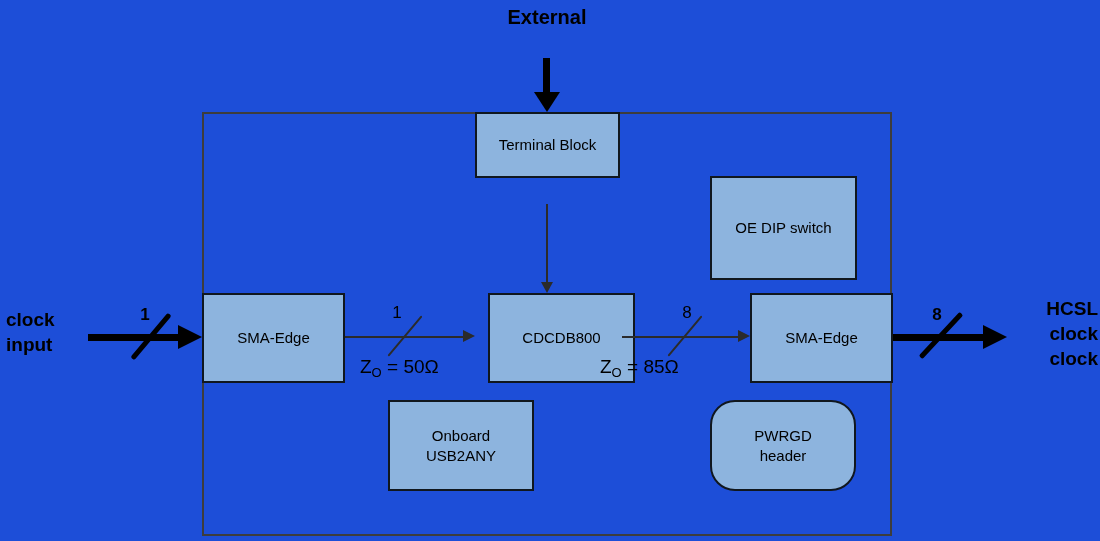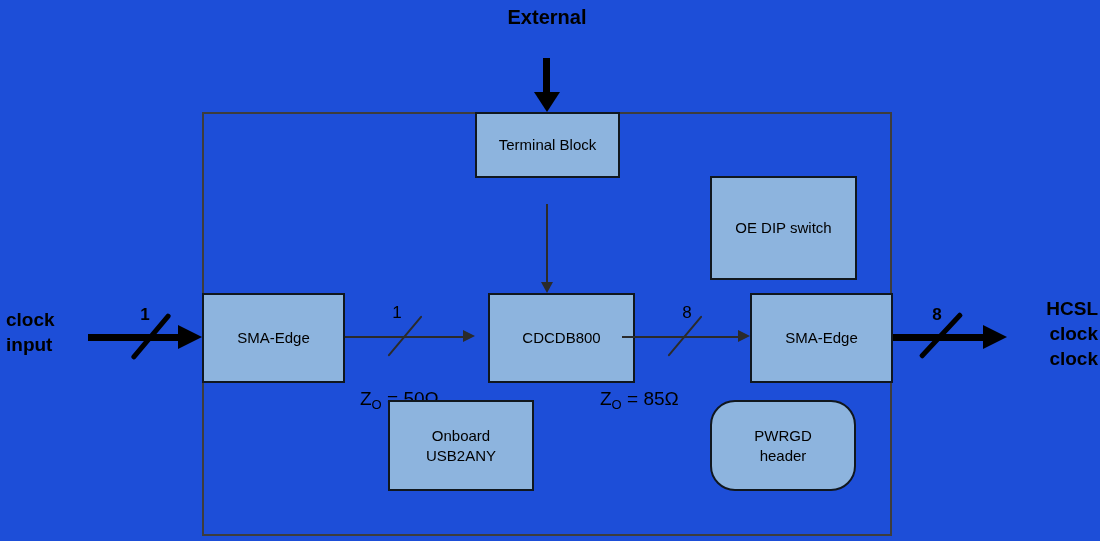--- a/index.html
+++ b/index.html
@@ -36,7 +36,7 @@
   .buslabel{font-size:17px;width:22px;text-align:center;}
   .buslabel.bold{font-weight:bold;}
   
-  .imp{font-size:19px;white-space:pre;margin-top:32px;}
+  .imp{font-size:19px;white-space:pre;}
   .imp sub{font-size:13px;vertical-align:-4px;}
   
   .shaft{background:#000;}

